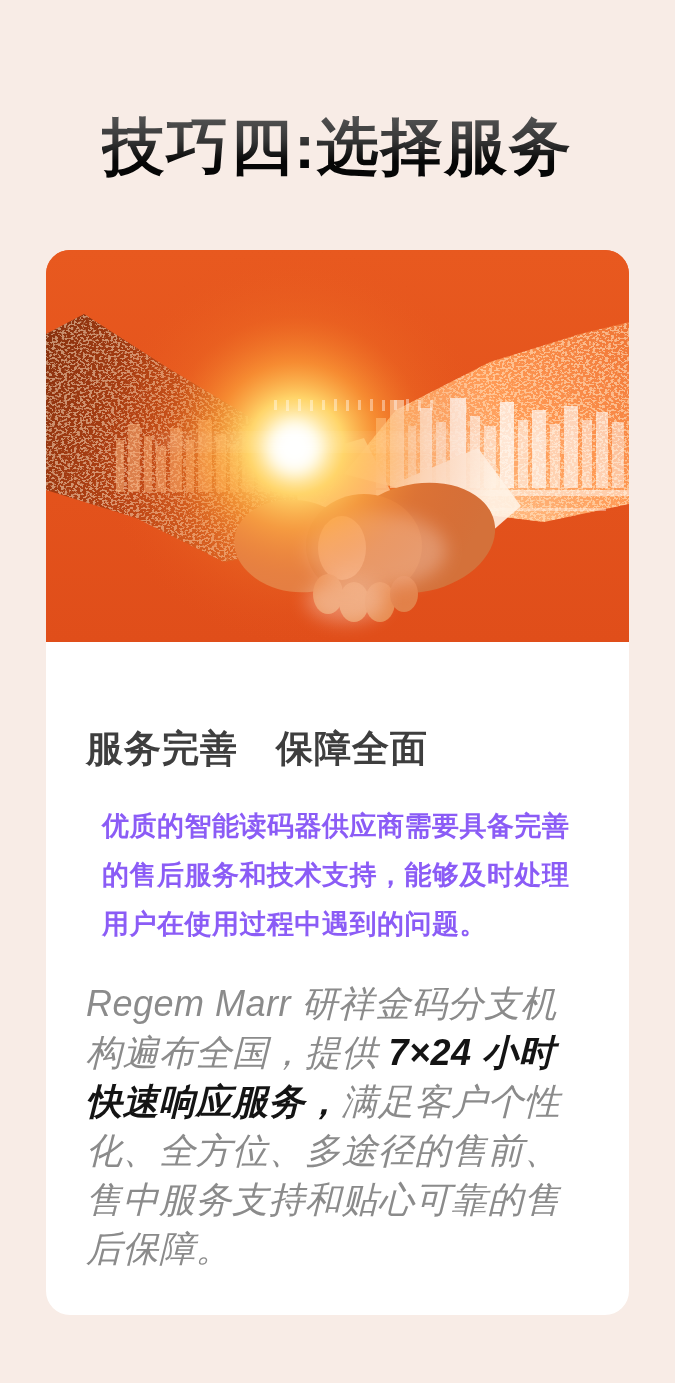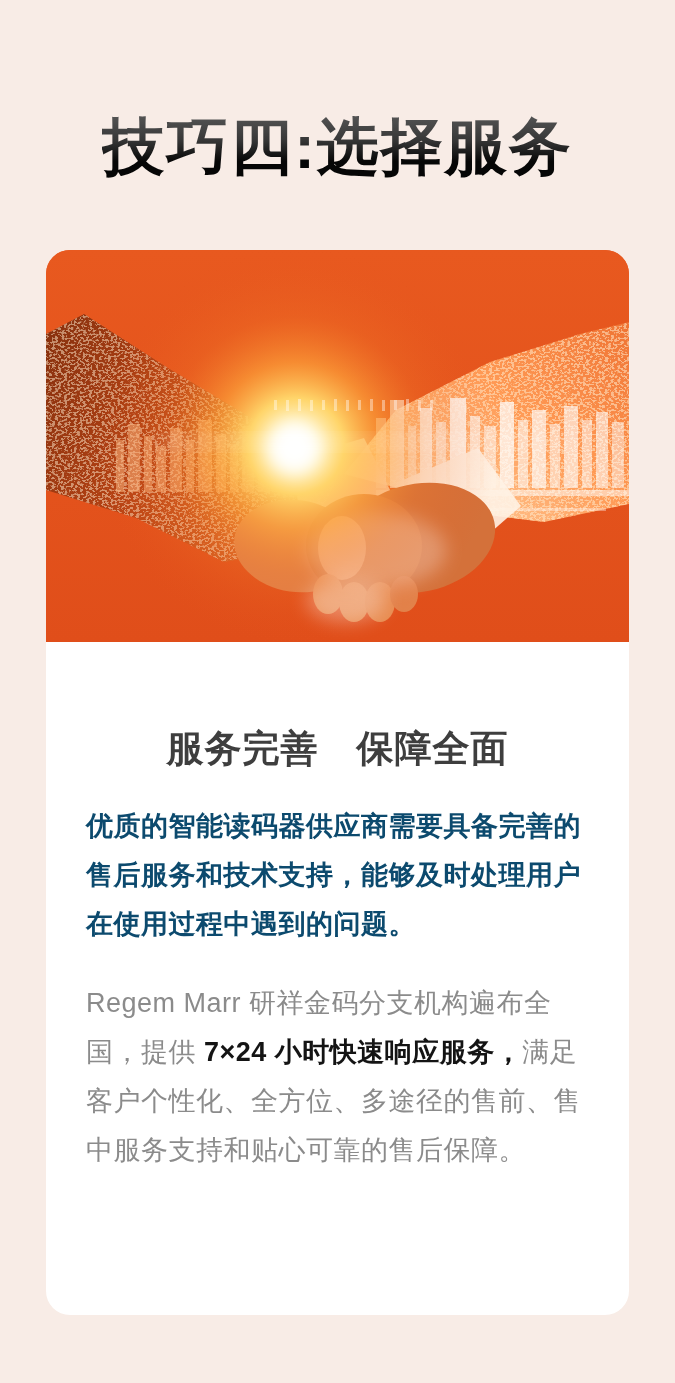--- a/index.html
+++ b/index.html
@@ -53,7 +53,6 @@
     font-weight: 800;
     color: #3e3e3e;
     letter-spacing: 1px;
-    text-align: center;
   }
   .highlight-para {
     margin: 30px 0 0;

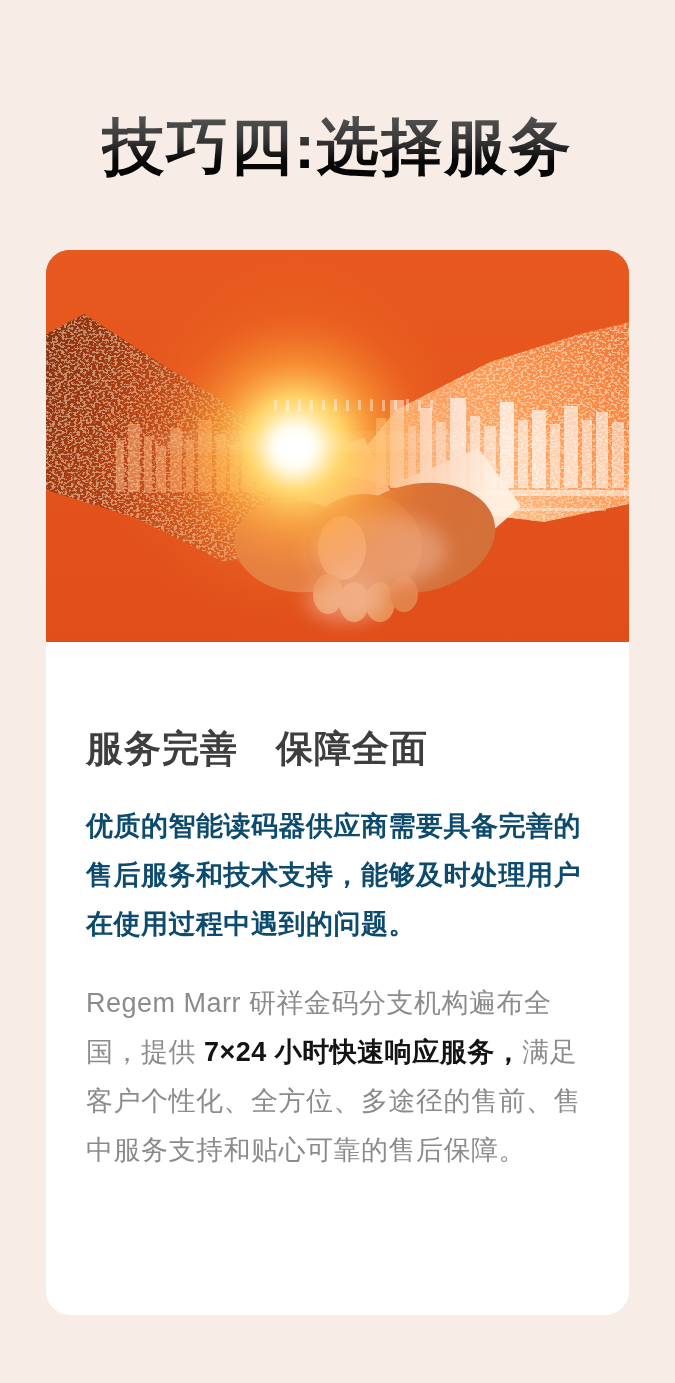--- a/index.html
+++ b/index.html
@@ -55,11 +55,11 @@
     letter-spacing: 1px;
   }
   .highlight-para {
-    margin: 30px 0 0;
+    margin: 30px 16px 0;
     font-size: 27px;
     line-height: 49px;
     font-weight: 700;
-    color: #0c4a6e;
+    color: #8b5cf6;
     letter-spacing: 0.5px;
   }
   .body-para {

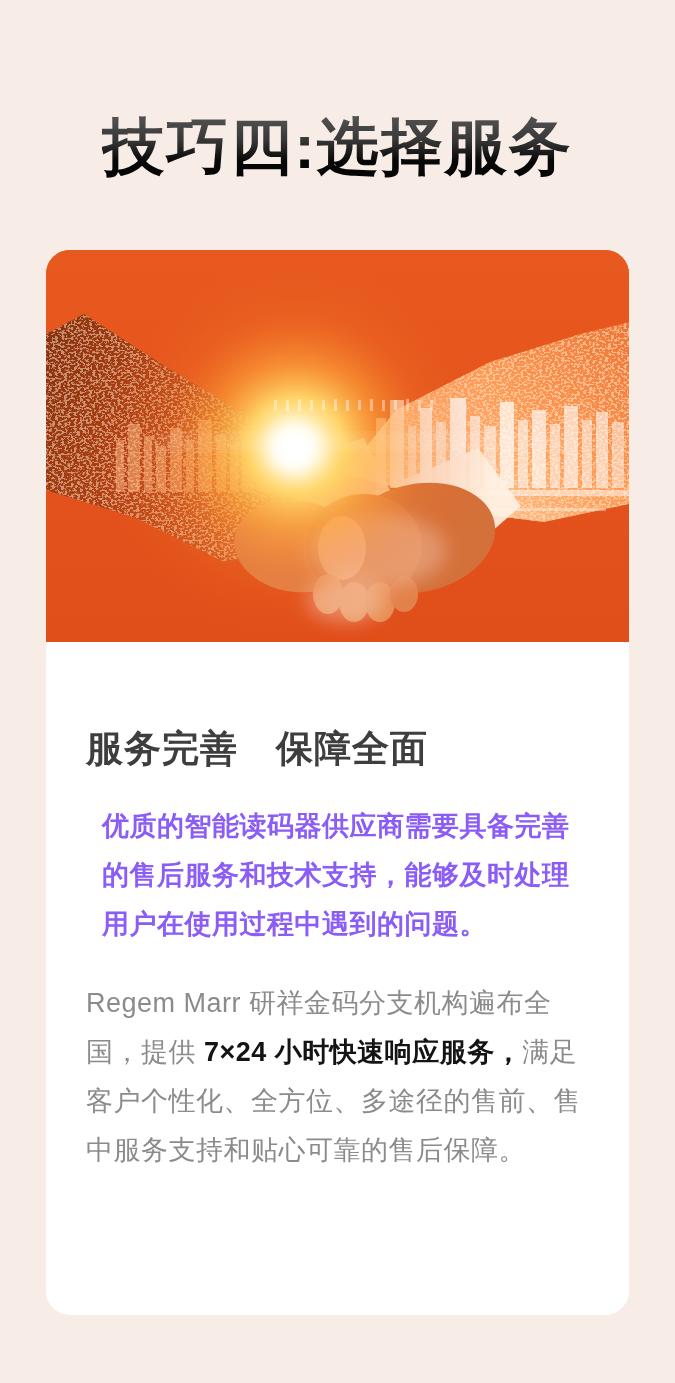--- a/index.html
+++ b/index.html
@@ -64,11 +64,12 @@
   }
   .body-para {
     margin: 30px 0 0;
-    font-size: 27px;
+    font-size: 36px;
     line-height: 49px;
     font-weight: 400;
     color: #8b8b8b;
     letter-spacing: 0.5px;
+    font-style: italic;
   }
   .body-para strong { color: #141414; font-weight: 700; }
 </style>

